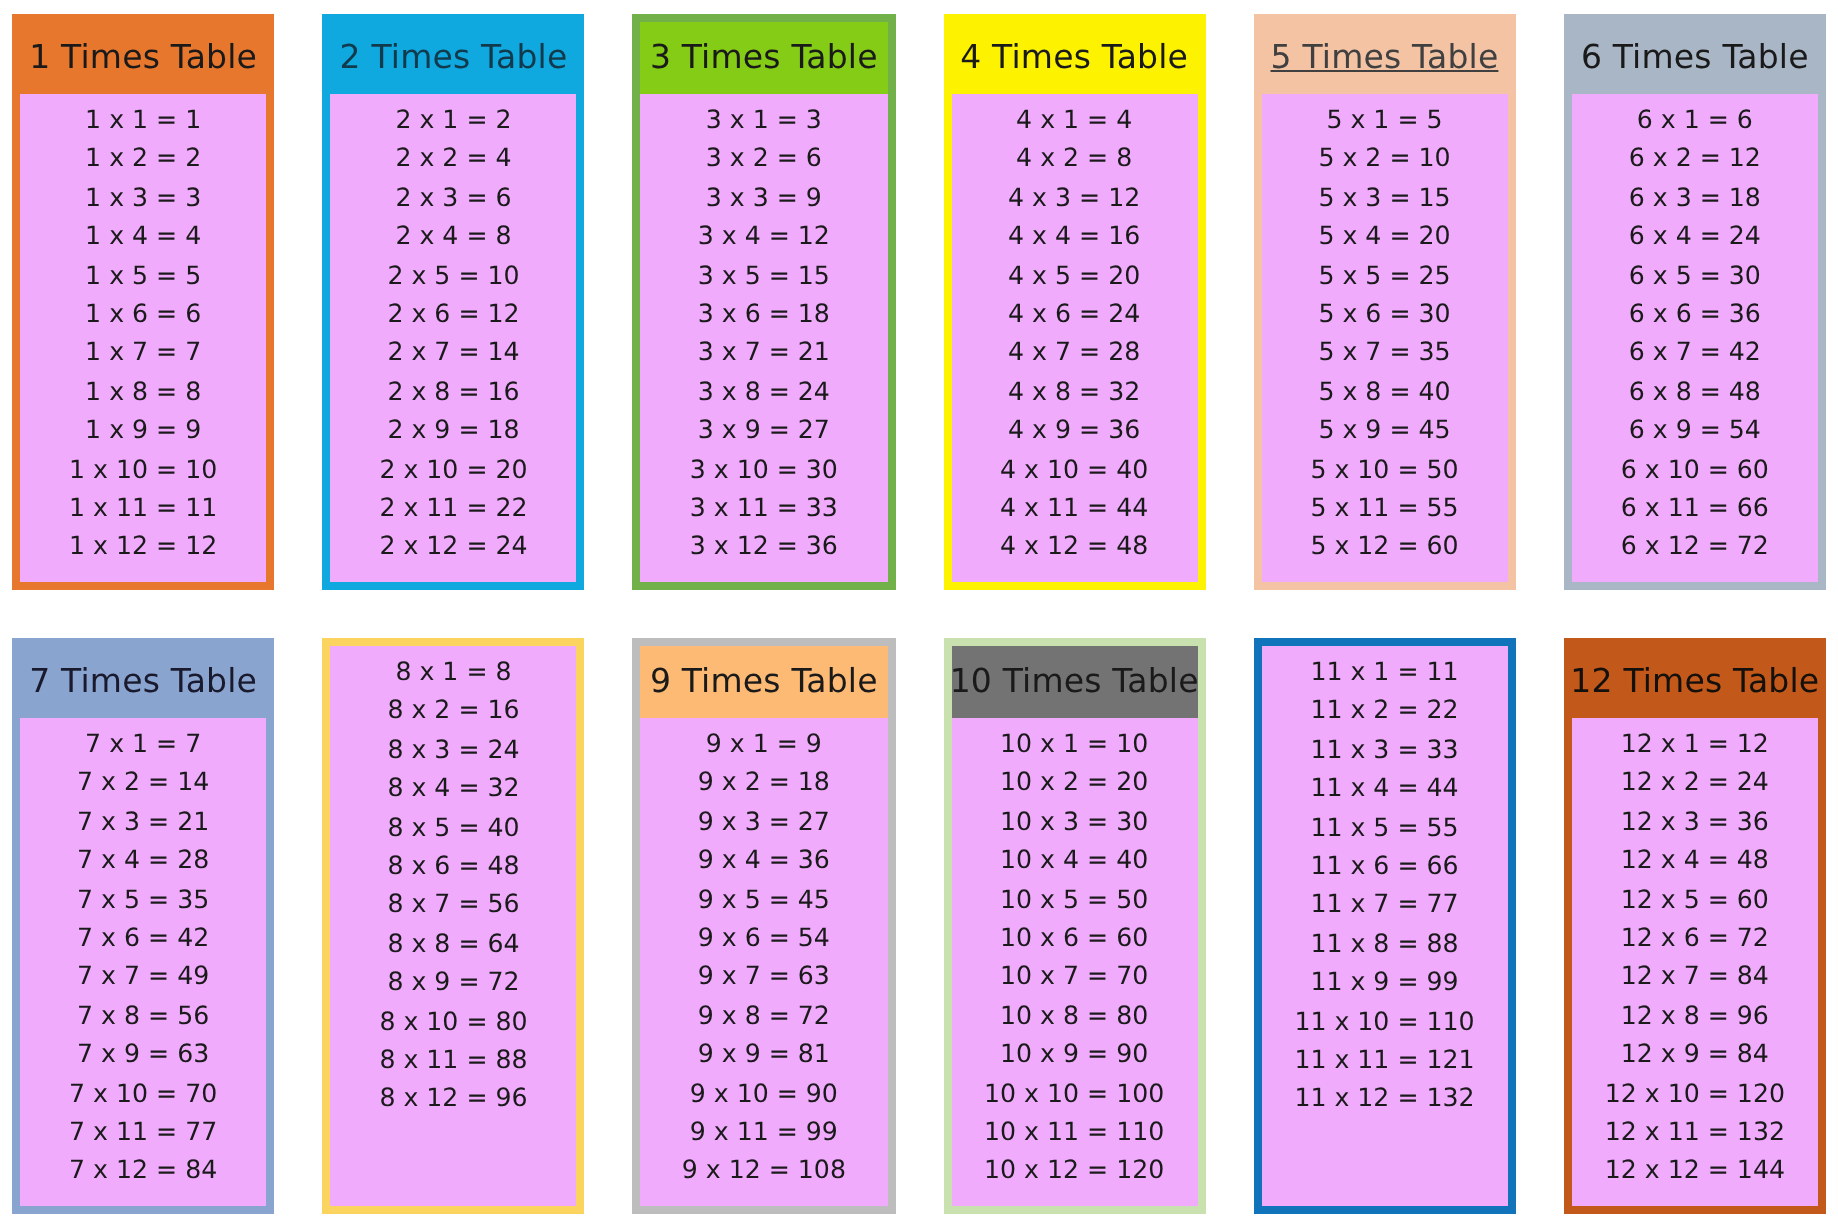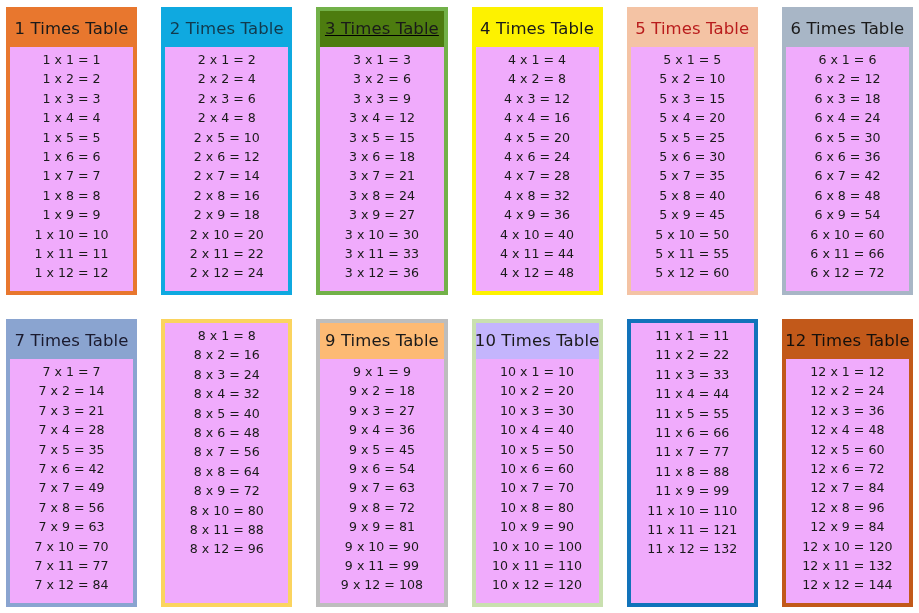--- a/index.html
+++ b/index.html
@@ -116,7 +116,7 @@
       </div>
     </div>
     <div class="card" style="border-color: rgb(114, 177, 73);">
-      <div class="card-header" style="background: #4d7c0f; text-decoration: underline;">
+      <div class="card-header" style="background: #84cc16;">
         <div class="card-title" style="color: rgb(26, 26, 26);">3 Times Table</div>
       </div>
       <div class="card-body" style="color: rgb(26, 26, 26);">

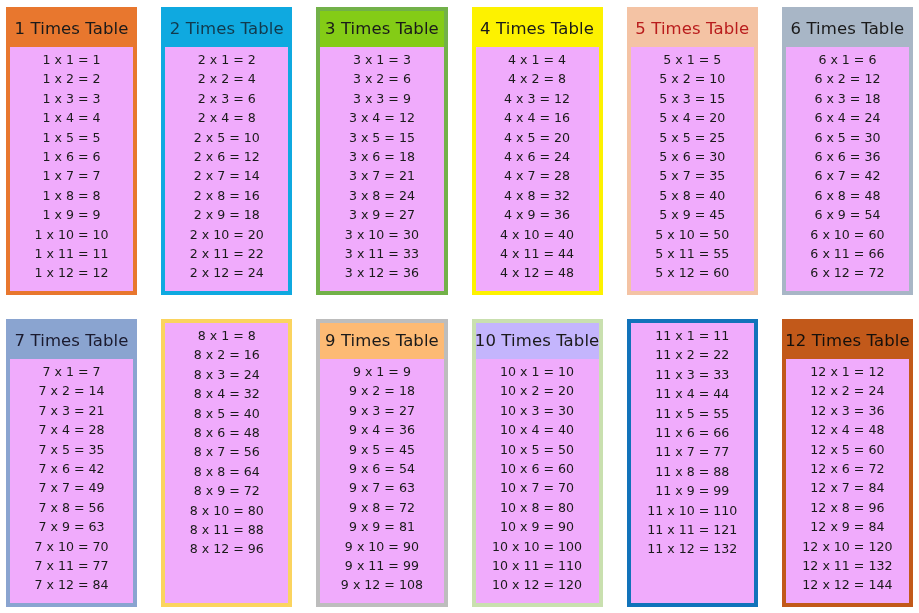--- a/index.html
+++ b/index.html
@@ -155,7 +155,7 @@
     </div>
     <div class="card" style="border-color: rgb(244, 195, 164);">
       <div class="card-header" style="background: rgb(244, 195, 164);">
-        <div class="card-title" style="color: #b91c1c;">5 Times Table</div>
+        <div class="card-title" style="color: #404040; text-decoration: underline;">5 Times Table</div>
       </div>
       <div class="card-body" style="color: rgb(26, 26, 26);">
         <div class="row-line">5 x 1 = 5</div>

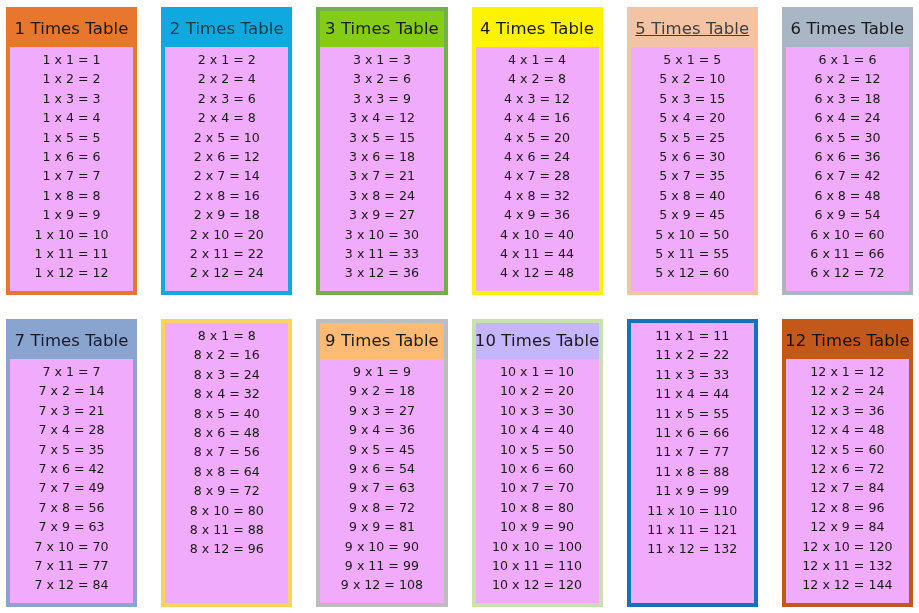--- a/index.html
+++ b/index.html
@@ -246,7 +246,7 @@
       </div>
     </div>
     <div class="card" style="border-color: rgb(201, 224, 175);">
-      <div class="card-header" style="background: #c4b5fd;">
+      <div class="card-header" style="background: #737373;">
         <div class="card-title" style="color: rgb(26, 26, 26);">10 Times Table</div>
       </div>
       <div class="card-body" style="color: rgb(26, 26, 26);">

